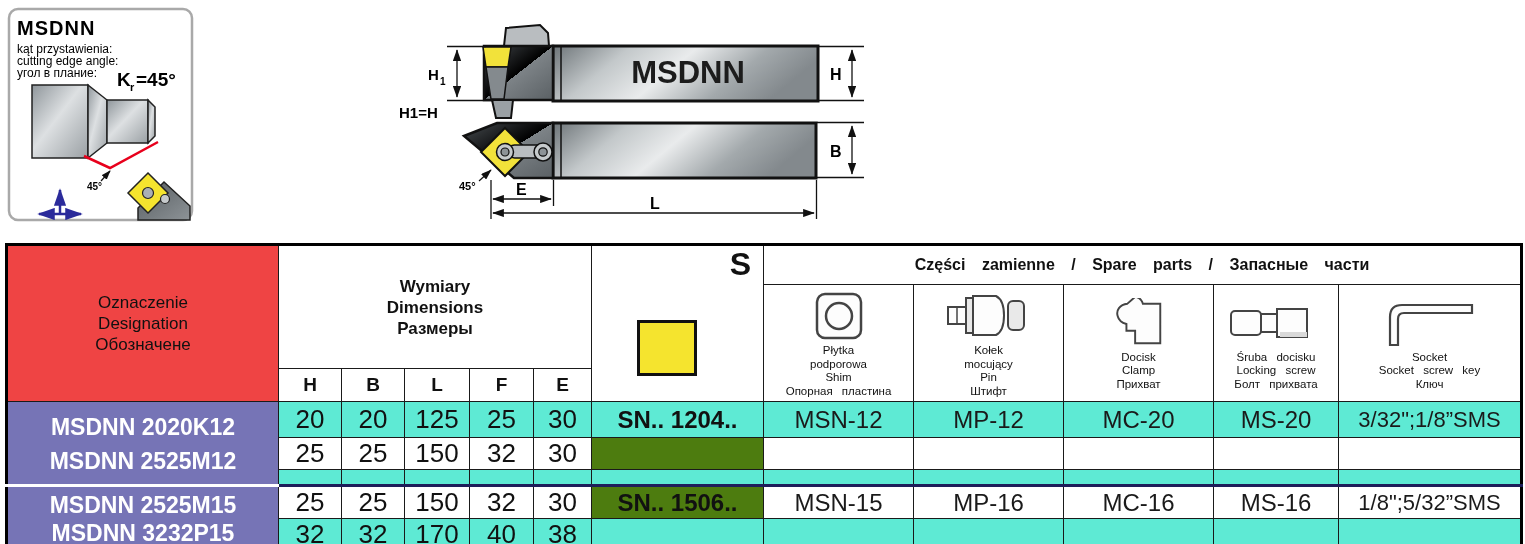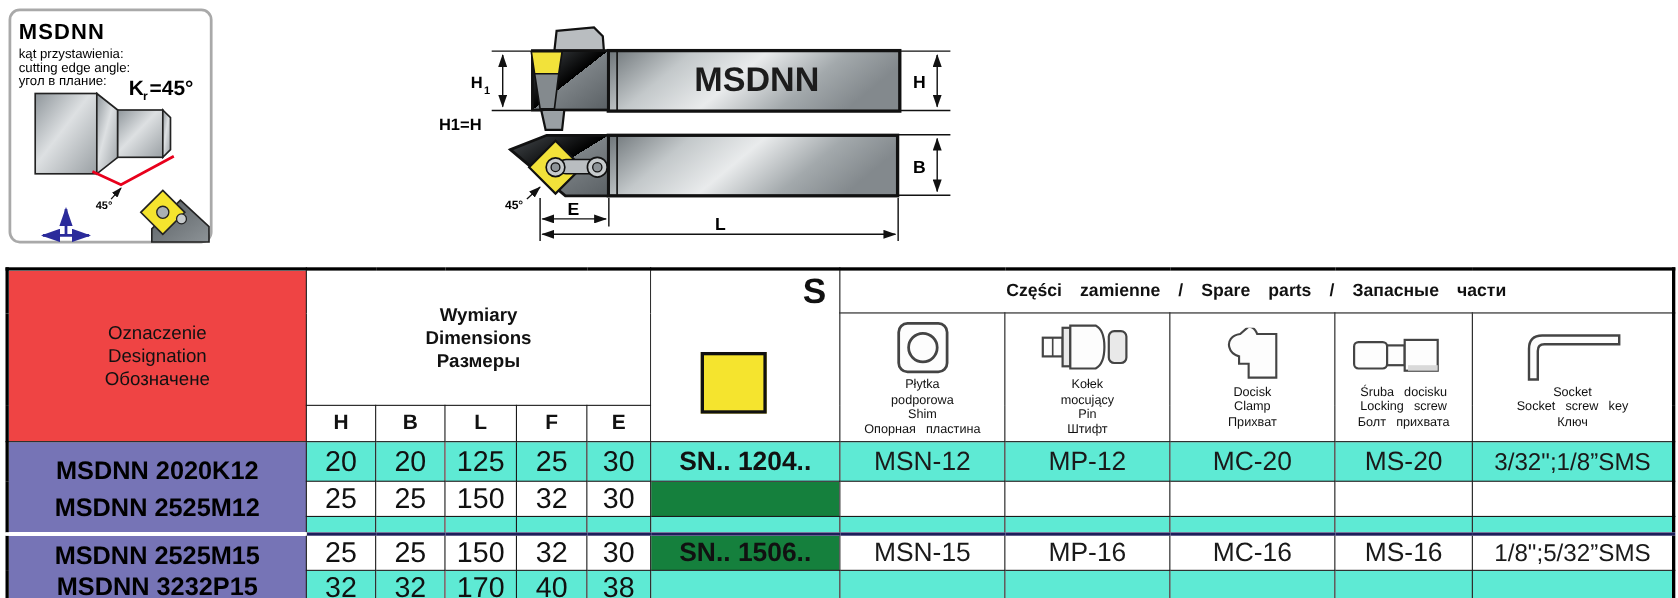--- a/index.html
+++ b/index.html
@@ -36,7 +36,7 @@
   .icon-lbl{font-size:11.5px;line-height:13.5px;word-spacing:6px;}
 
   .desig{background:#7674b6;vertical-align:top;}
-  .desig .model{color:#000000;font-weight:bold;font-size:23px;display:flex;
+  .desig .model{color:#ffffff;font-weight:bold;font-size:23px;display:flex;
                 align-items:center;justify-content:center;}
   .g1 .m1{height:36px;} .g1 .m2{height:31px;text-align:right;}
   .g2 .m1{height:30px;} .g2 .m2{height:26px;}

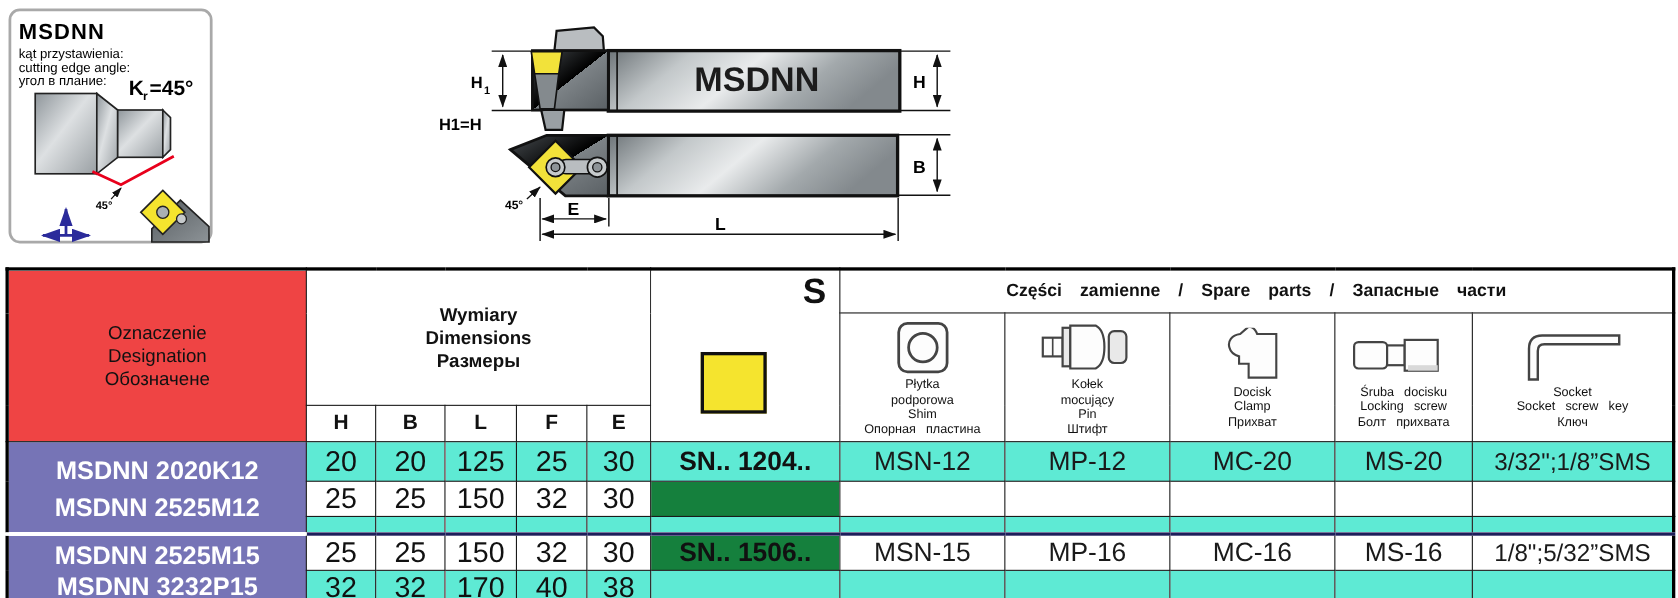--- a/index.html
+++ b/index.html
@@ -42,7 +42,7 @@
   .g2 .m1{height:30px;} .g2 .m2{height:26px;}
 
   td.blue{background:#5eead4;}
-  td.cream{background:#15803d;}
+  td.cream{background:#4d7c0f;}
   td.num{font-size:26px;}
   td.sval{font-weight:bold;font-size:24px;margin-top:16px;}
   td.spv{font-size:24px;color:#1a1a1a;}

